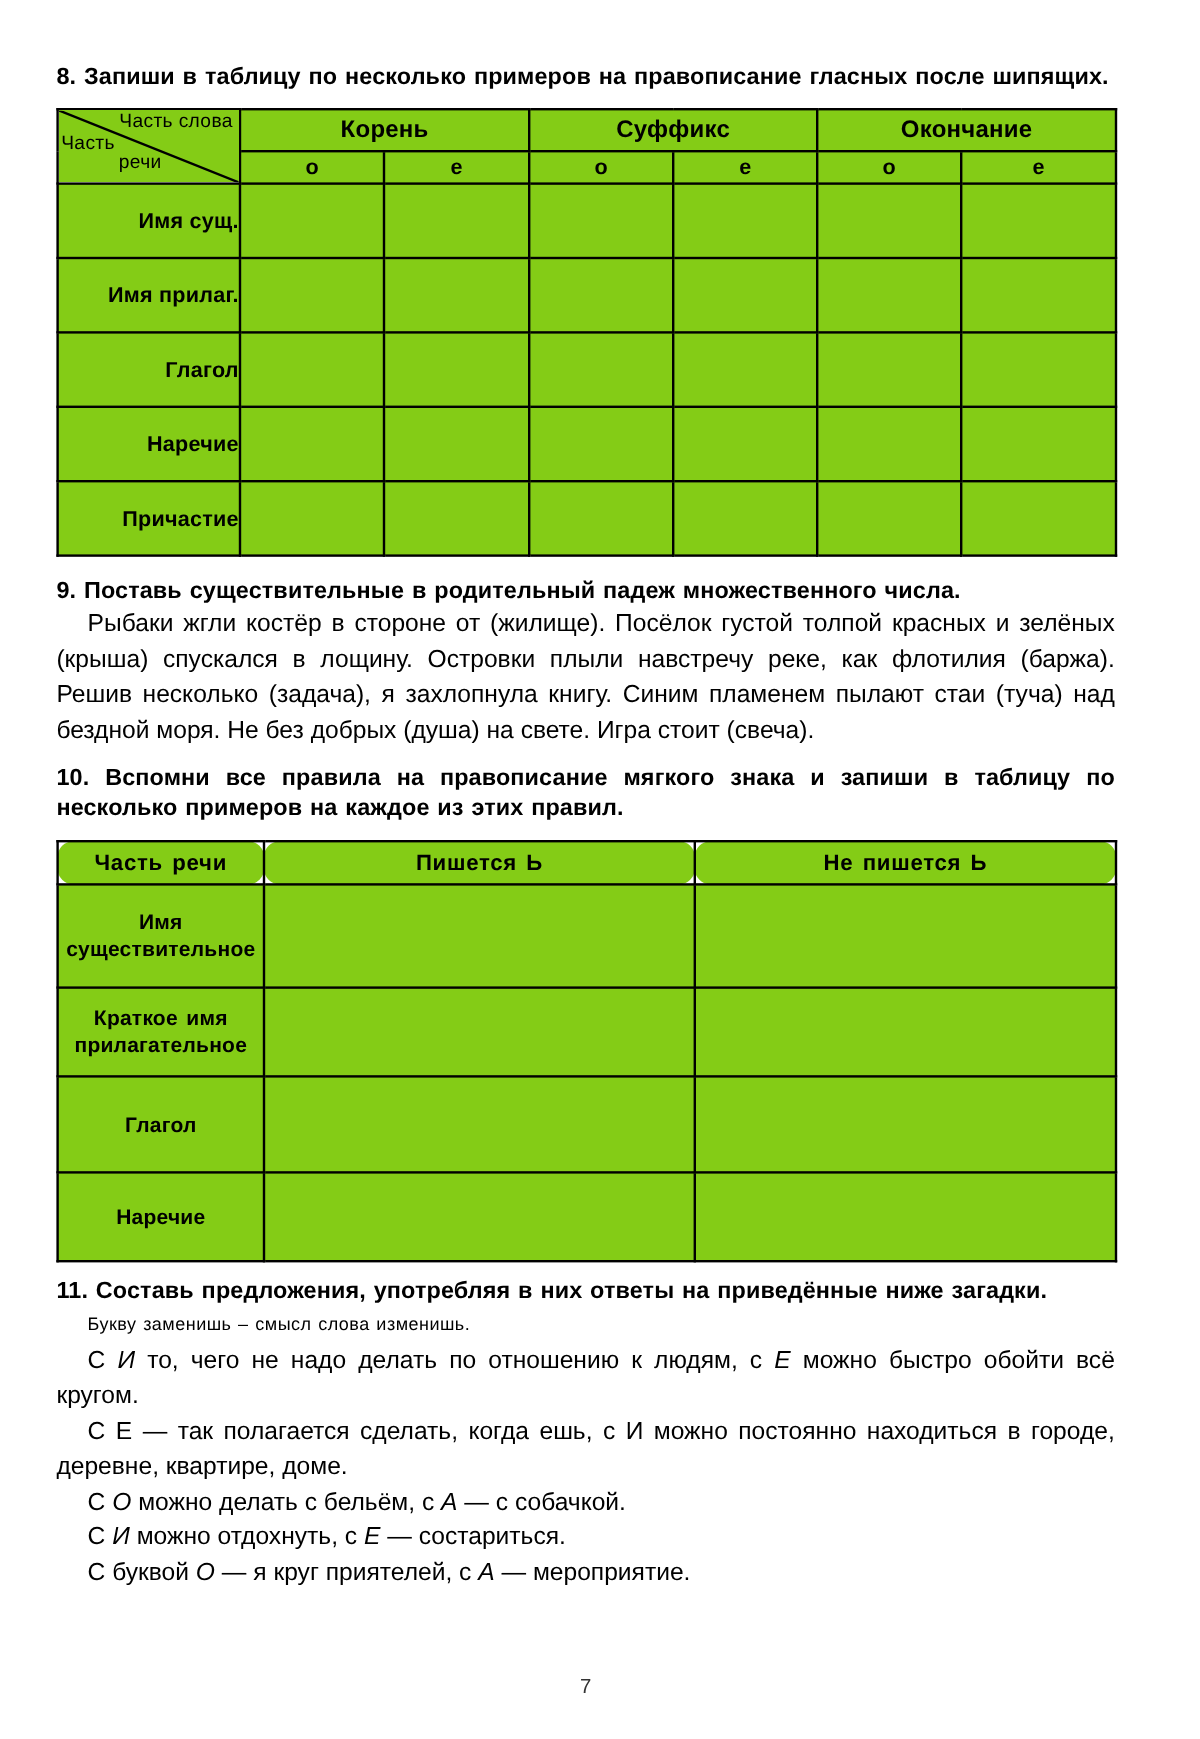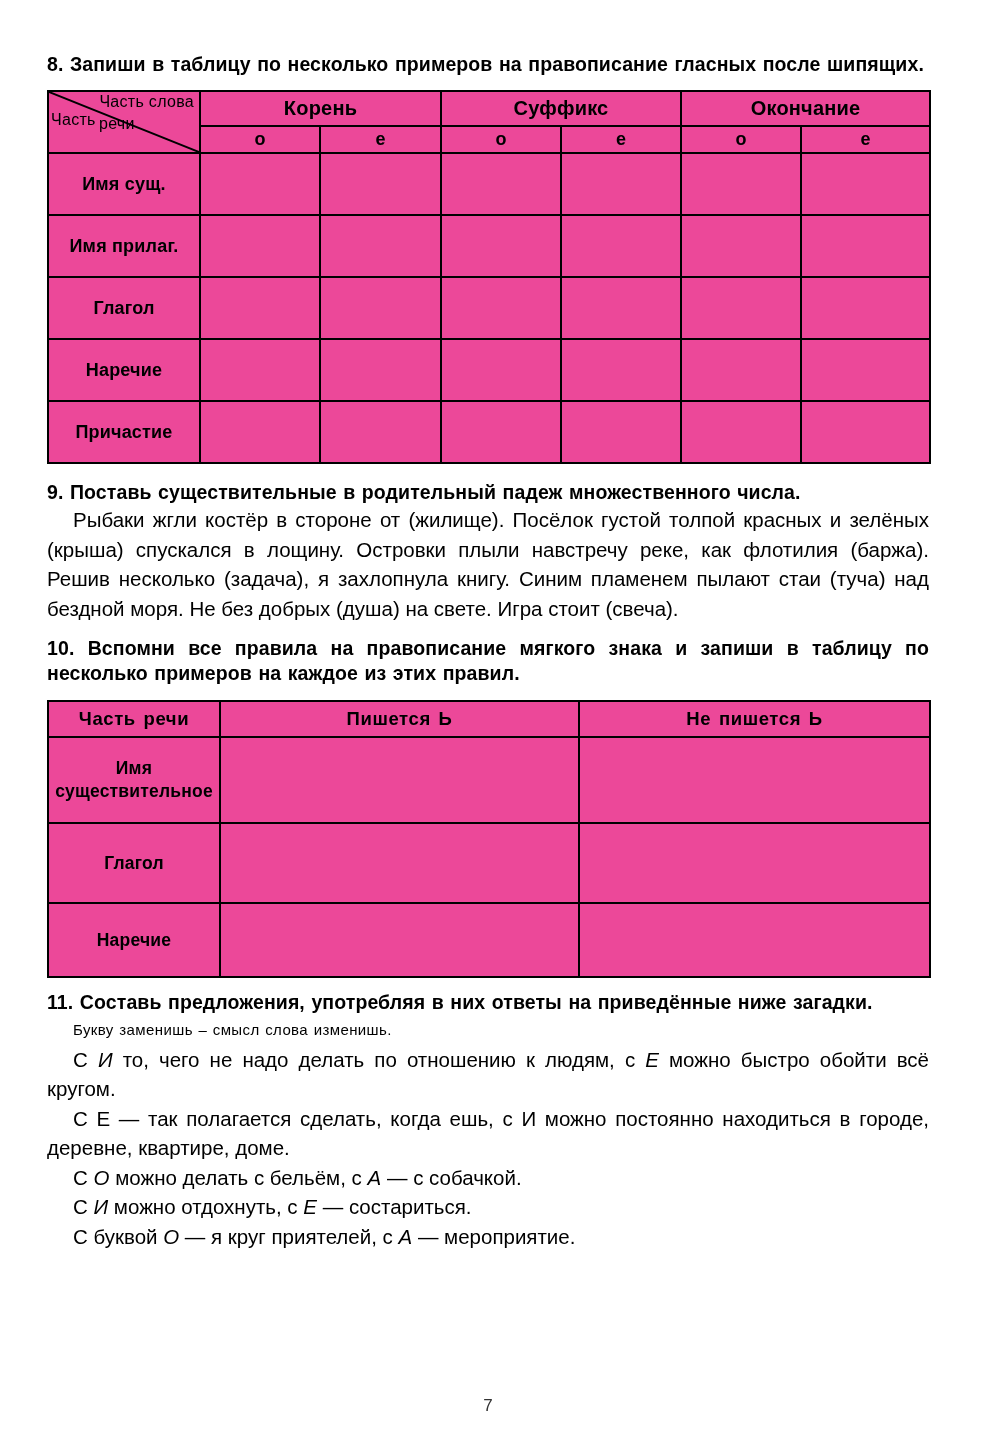--- a/index.html
+++ b/index.html
@@ -66,7 +66,7 @@
     font-weight: bold;
     text-align: center;
     vertical-align: middle;
-    background: #ec4899;
+    background: #84cc16;
   }
 
   

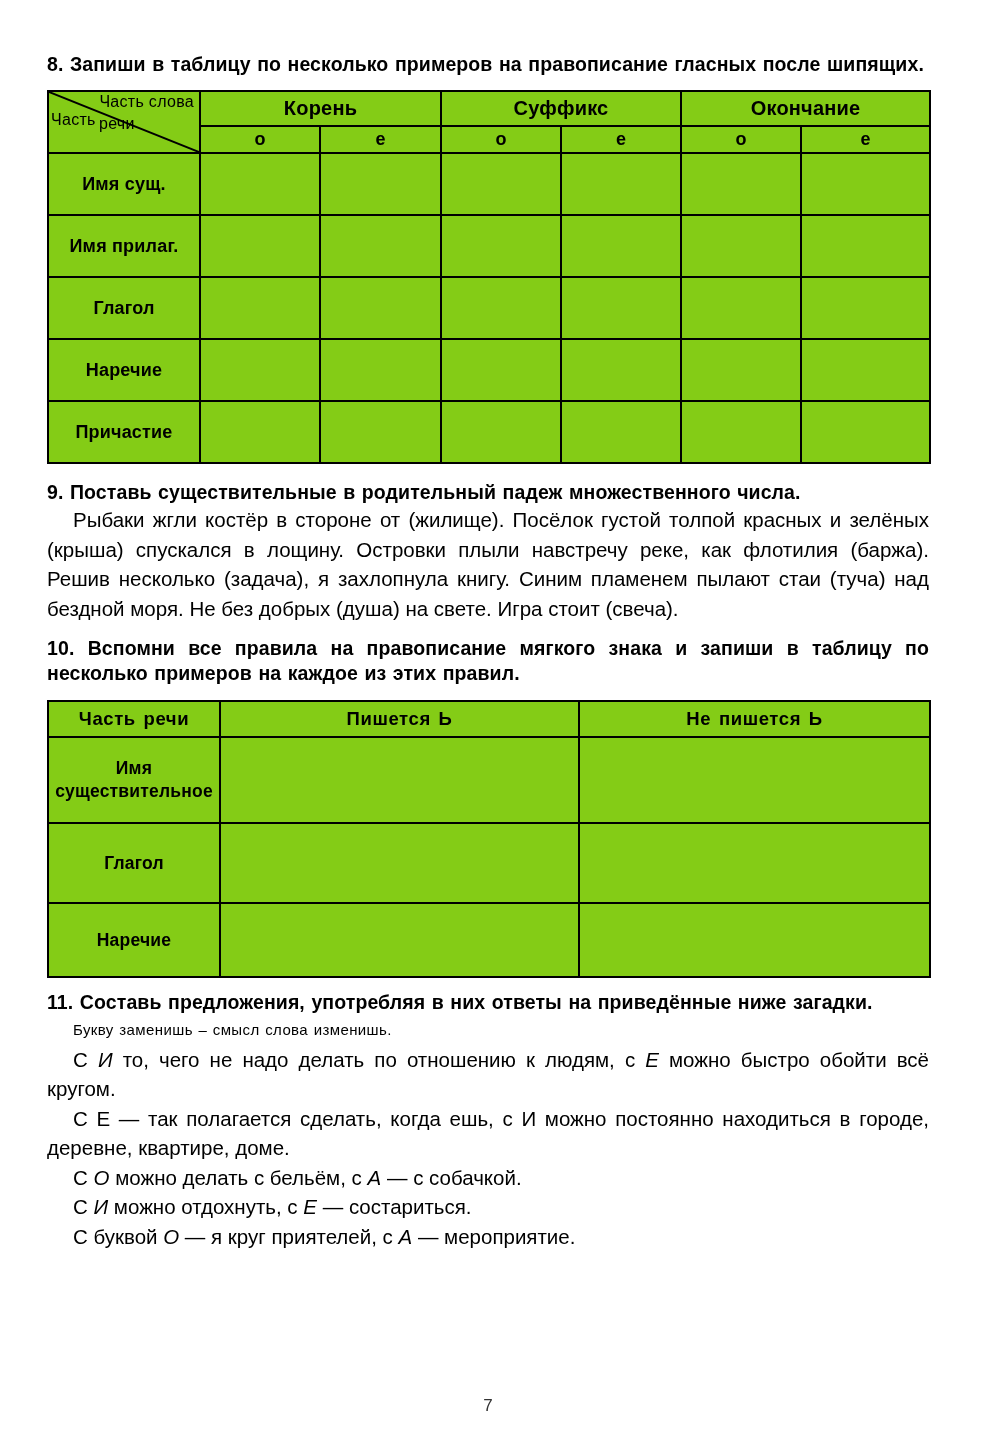--- a/index.html
+++ b/index.html
@@ -119,7 +119,7 @@
   .corner .lbl-row-2 {
     position: absolute;
     left: 50px;
-    bottom: 19px;
+    bottom: 7px;
     font-size: 16px;
     font-weight: normal;
     letter-spacing: 0.3px;

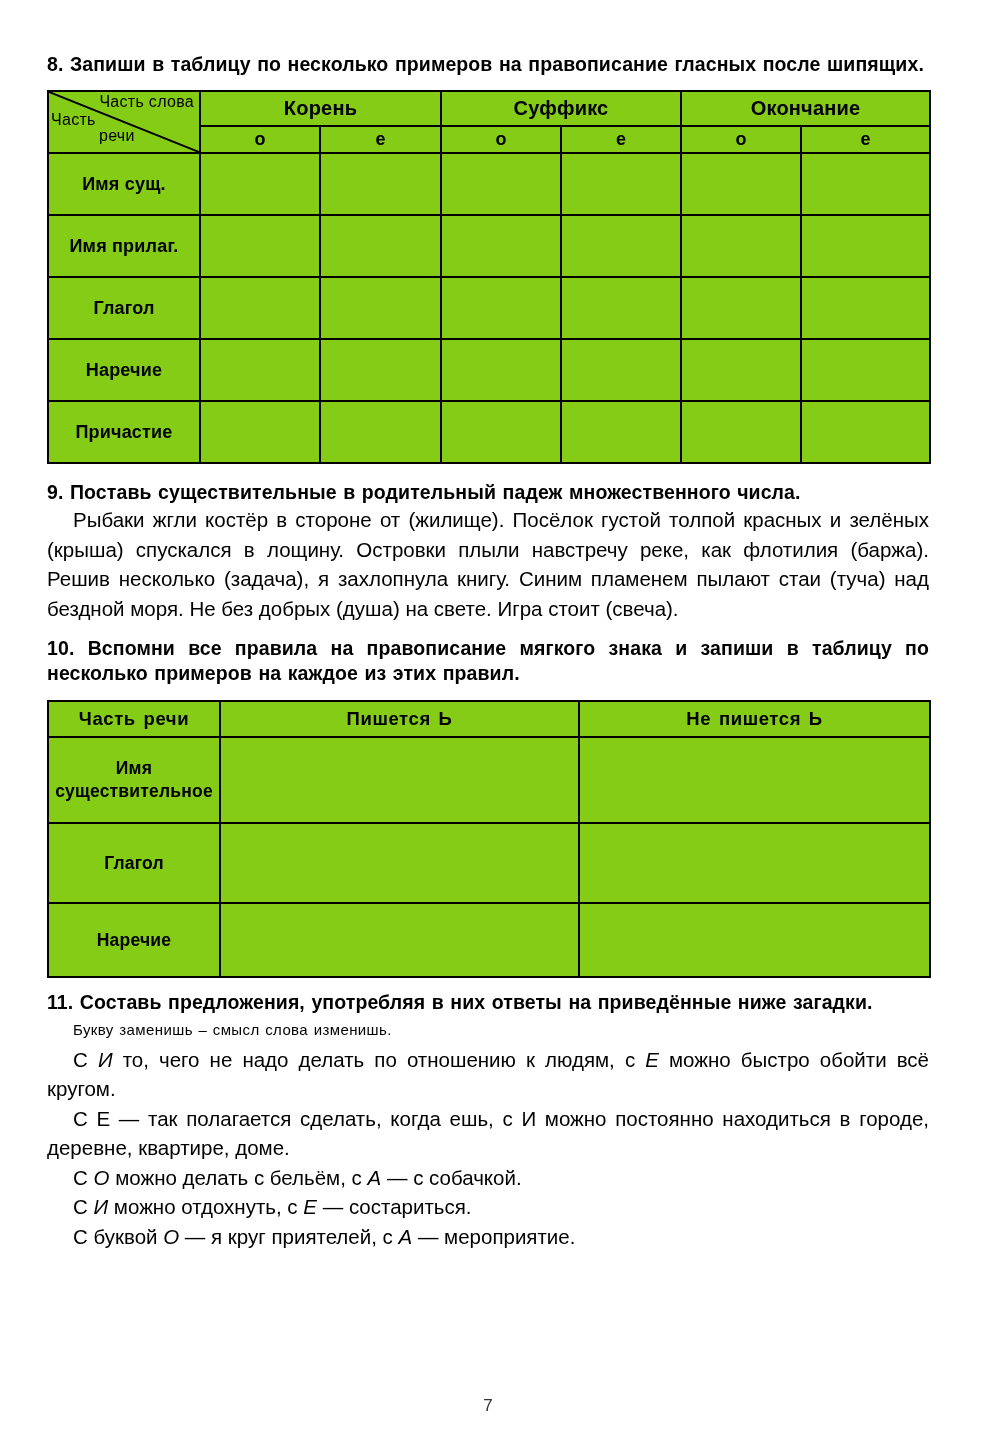--- a/index.html
+++ b/index.html
@@ -84,6 +84,7 @@
     line-height: 23px;
     height: 60px;
     letter-spacing: 0.2px;
+    text-align: right;
   }
   #table-vowels td.cell {
     height: 60px;

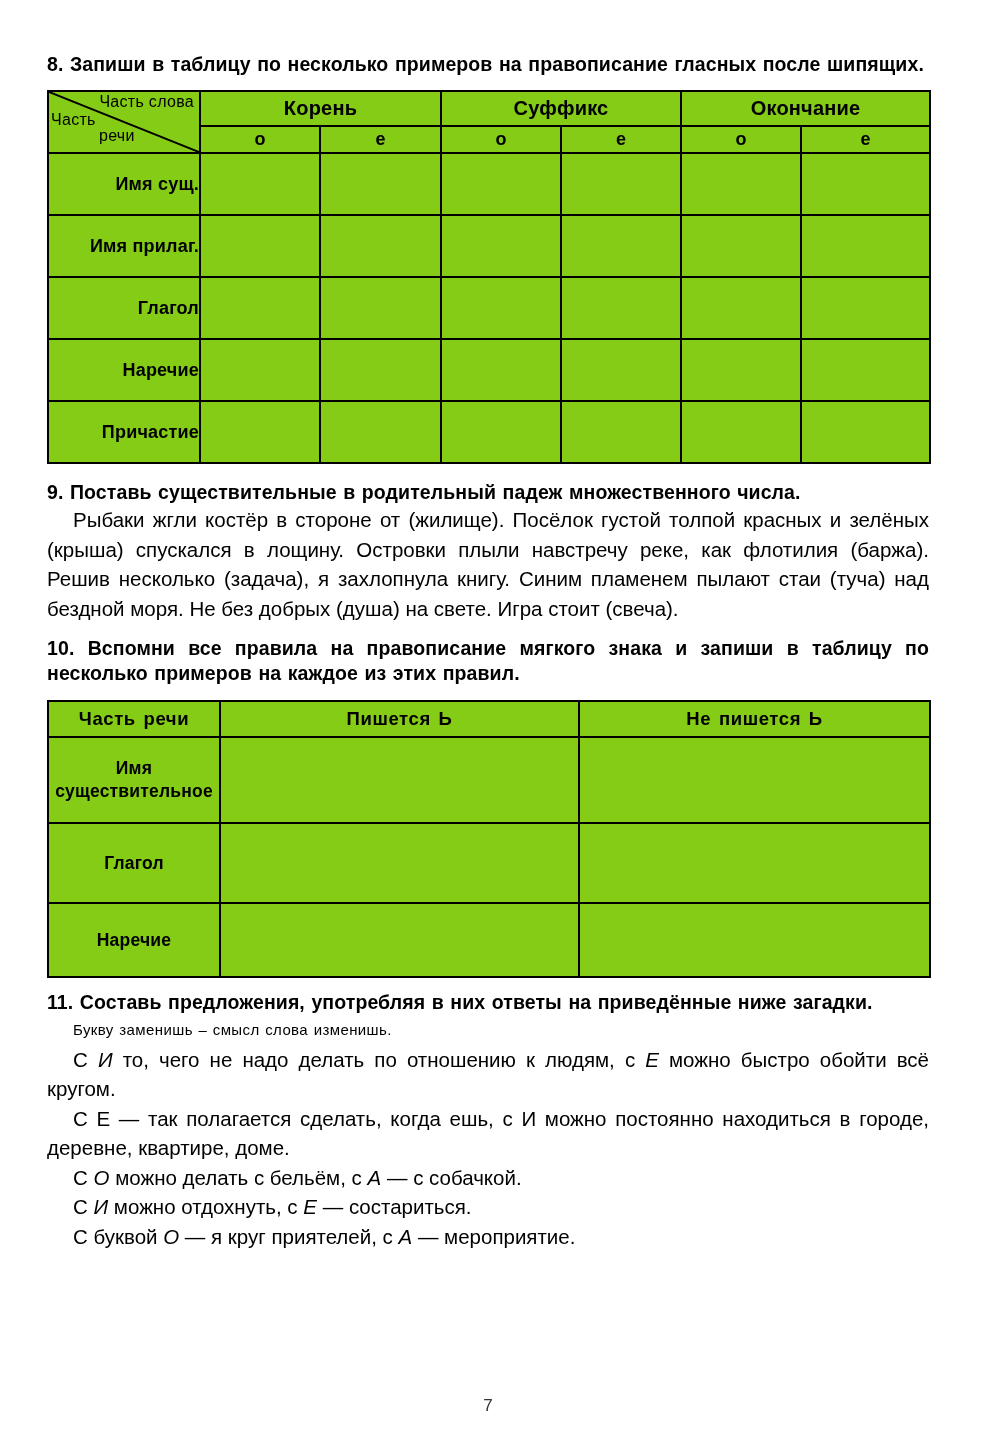--- a/index.html
+++ b/index.html
@@ -132,6 +132,7 @@
     height: 34px;
     letter-spacing: 0.6px;
     word-spacing: 2px;
+    border-radius: 13px;
   }
   #table-soft td.rowlabel {
     font-size: 17.5px;

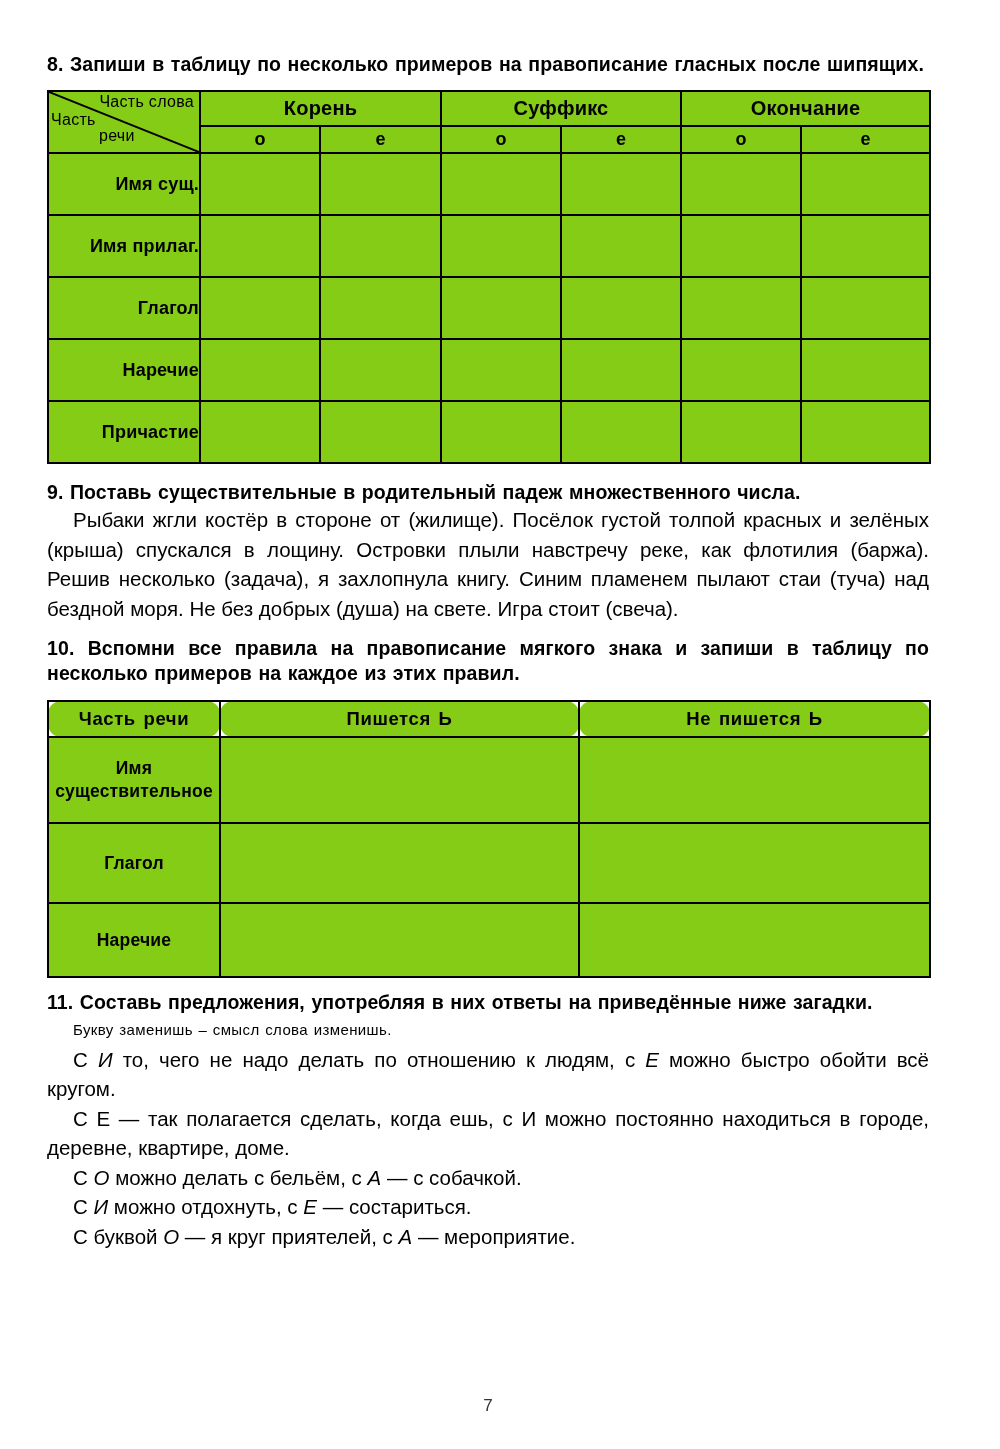--- a/index.html
+++ b/index.html
@@ -286,6 +286,11 @@
           <td class="cell h-sush"></td>
         </tr>
         <tr>
+          <td class="rowlabel h-kr">Краткое имя прилагательное</td>
+          <td class="cell h-kr"></td>
+          <td class="cell h-kr"></td>
+        </tr>
+        <tr>
           <td class="rowlabel h-gl">Глагол</td>
           <td class="cell h-gl"></td>
           <td class="cell h-gl"></td>

